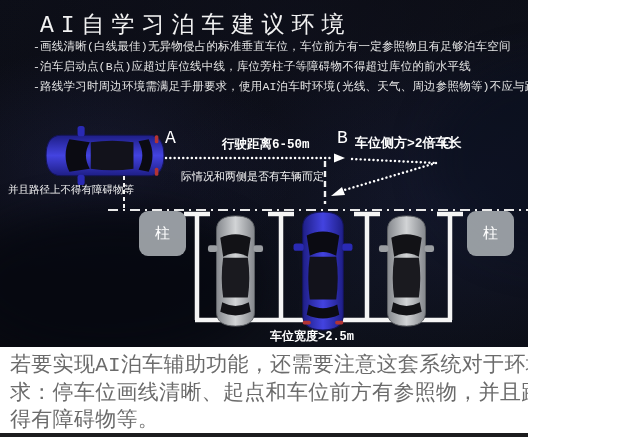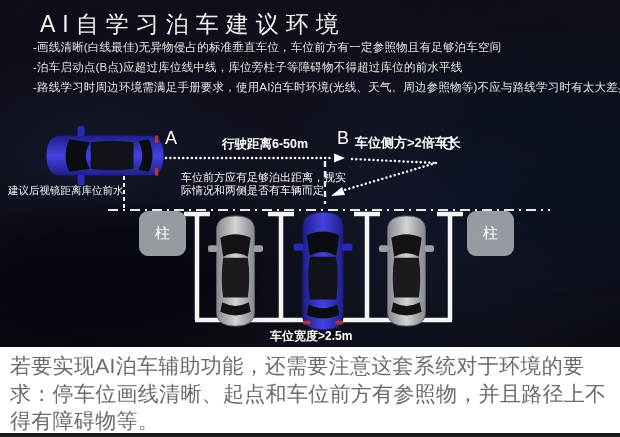--- a/index.html
+++ b/index.html
@@ -4,7 +4,7 @@
 <style>
   * { margin:0; padding:0; box-sizing:border-box; }
   body { width:620px; height:437px; font-family:"Liberation Sans","DejaVu Sans",sans-serif; }
-  .frame { position:relative; width:620px; height:437px; overflow:hidden; background:#a21caf; }
+  .frame { position:relative; width:528px; height:437px; overflow:hidden; background:#a21caf;font-family:Liberation Mono, monospace; }
 
   
   .scene {

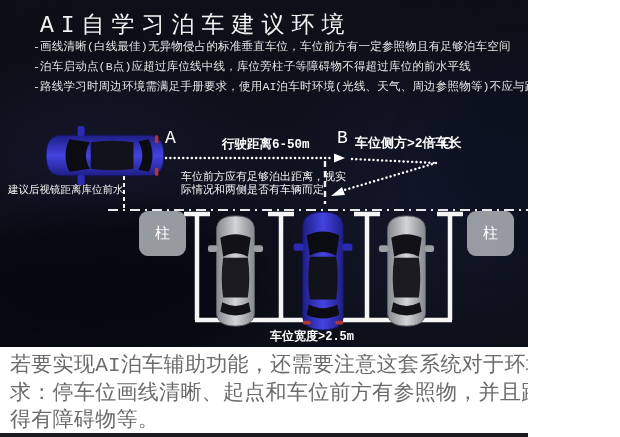--- a/index.html
+++ b/index.html
@@ -185,7 +185,6 @@
       <span style="display:block">建议后视镜距离库位前水</span>
     </div>
     <div class="note note-front">
-      <span style="display:block">车位前方应有足够泊出距离，视实</span>
       <span style="display:block">际情况和两侧是否有车辆而定</span>
     </div>
 

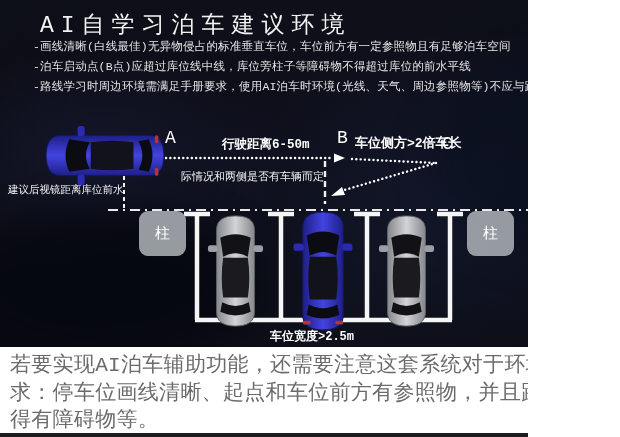--- a/index.html
+++ b/index.html
@@ -182,7 +182,7 @@
     <div class="lbl lbl-side">车位侧方&gt;2倍车长</div>
 
     <div class="note note-mirror">
-      <span style="display:block">建议后视镜距离库位前水</span>
+      <span style="display:block">并且路径上不得有障碍物等</span>
     </div>
     <div class="note note-front">
       <span style="display:block">际情况和两侧是否有车辆而定</span>

